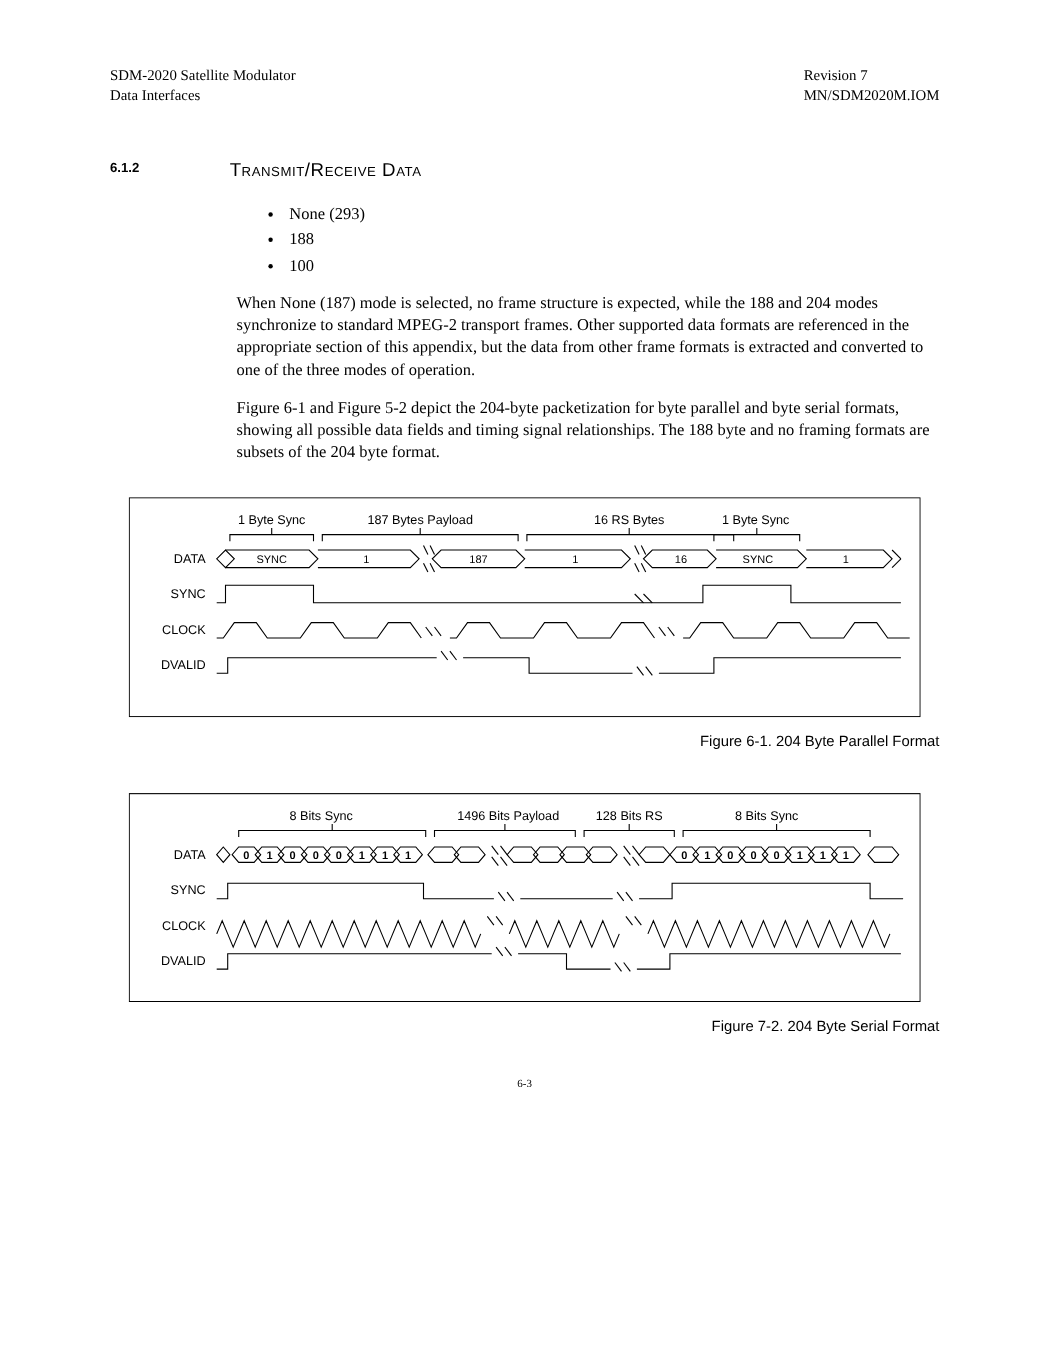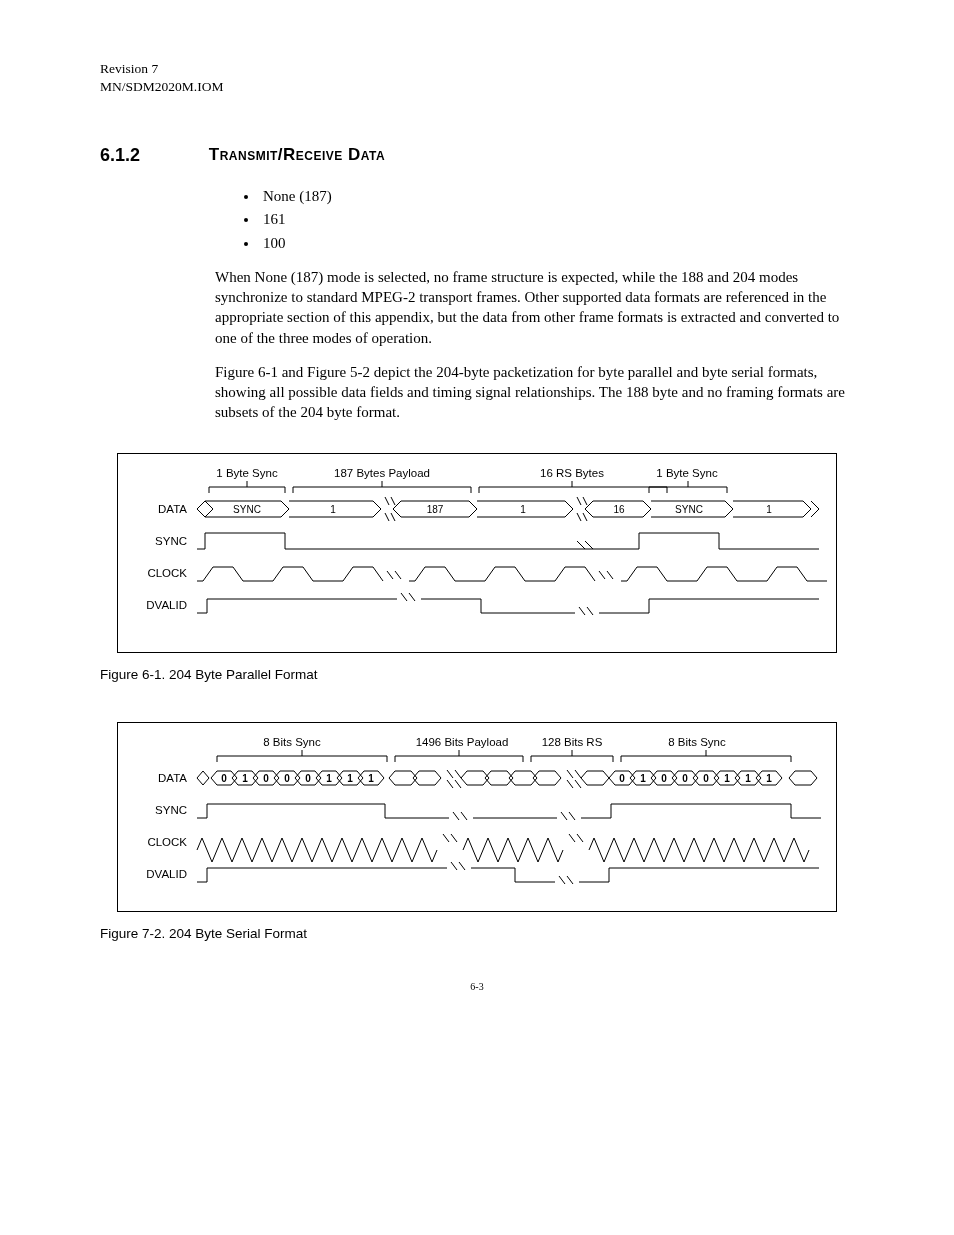--- a/index.html
+++ b/index.html
@@ -51,6 +51,10 @@
 <body>
 
 <div class="hdr">
+  <div>
+    <div>SDM-2020 Satellite Modulator</div>
+    <div>Data Interfaces</div>
+  </div>
   <div style="text-align:left">
     <div>Revision 7</div>
     <div>MN/SDM2020M.IOM</div>

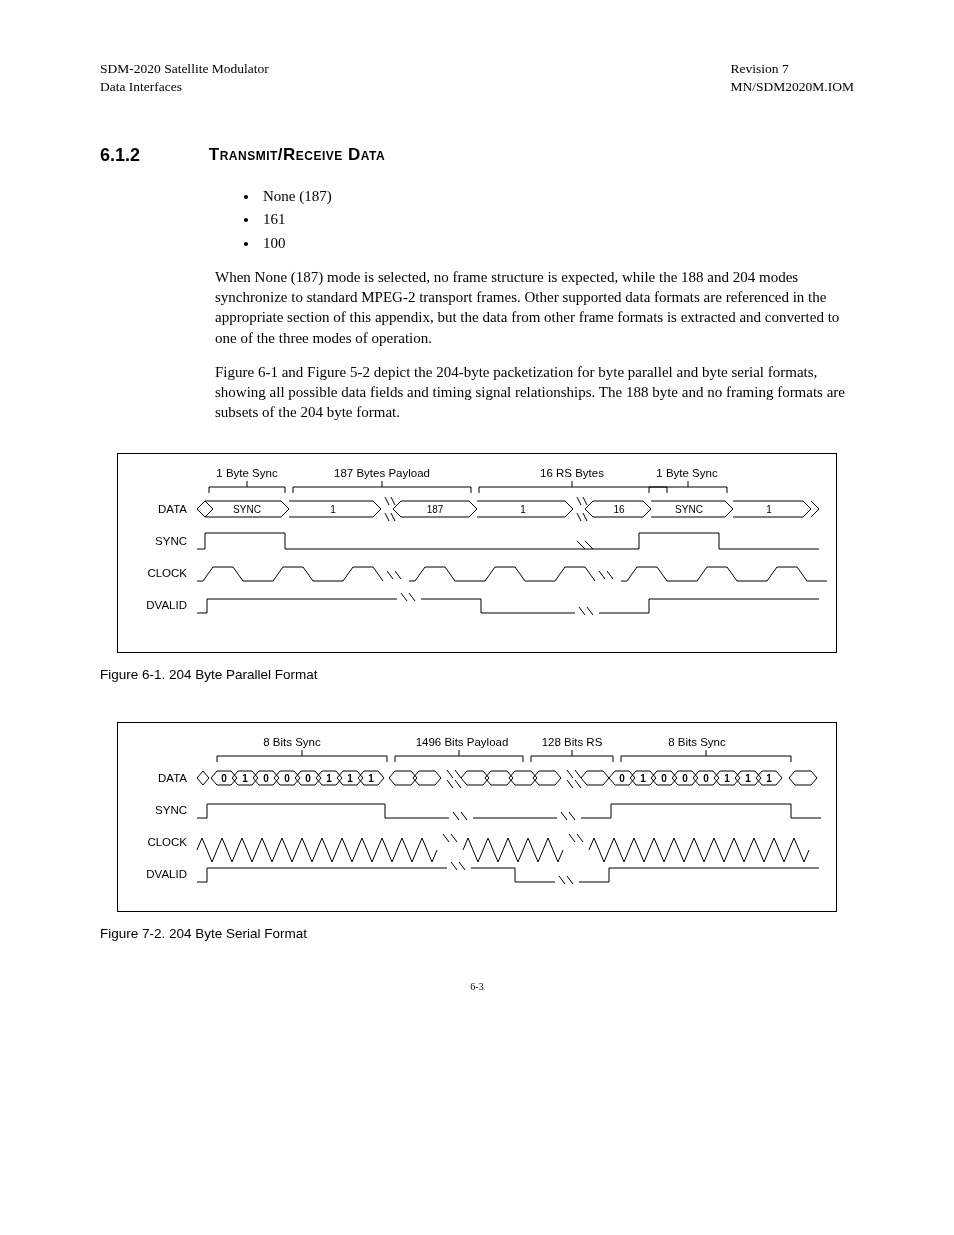--- a/index.html
+++ b/index.html
@@ -22,7 +22,7 @@
   .sec-num {
     font-family: Arial, Helvetica, sans-serif;
     font-weight: bold;
-    font-size: 18px;
+    font-size: 12px;
     display: inline-block;
     width: 105px;
     vertical-align: top;

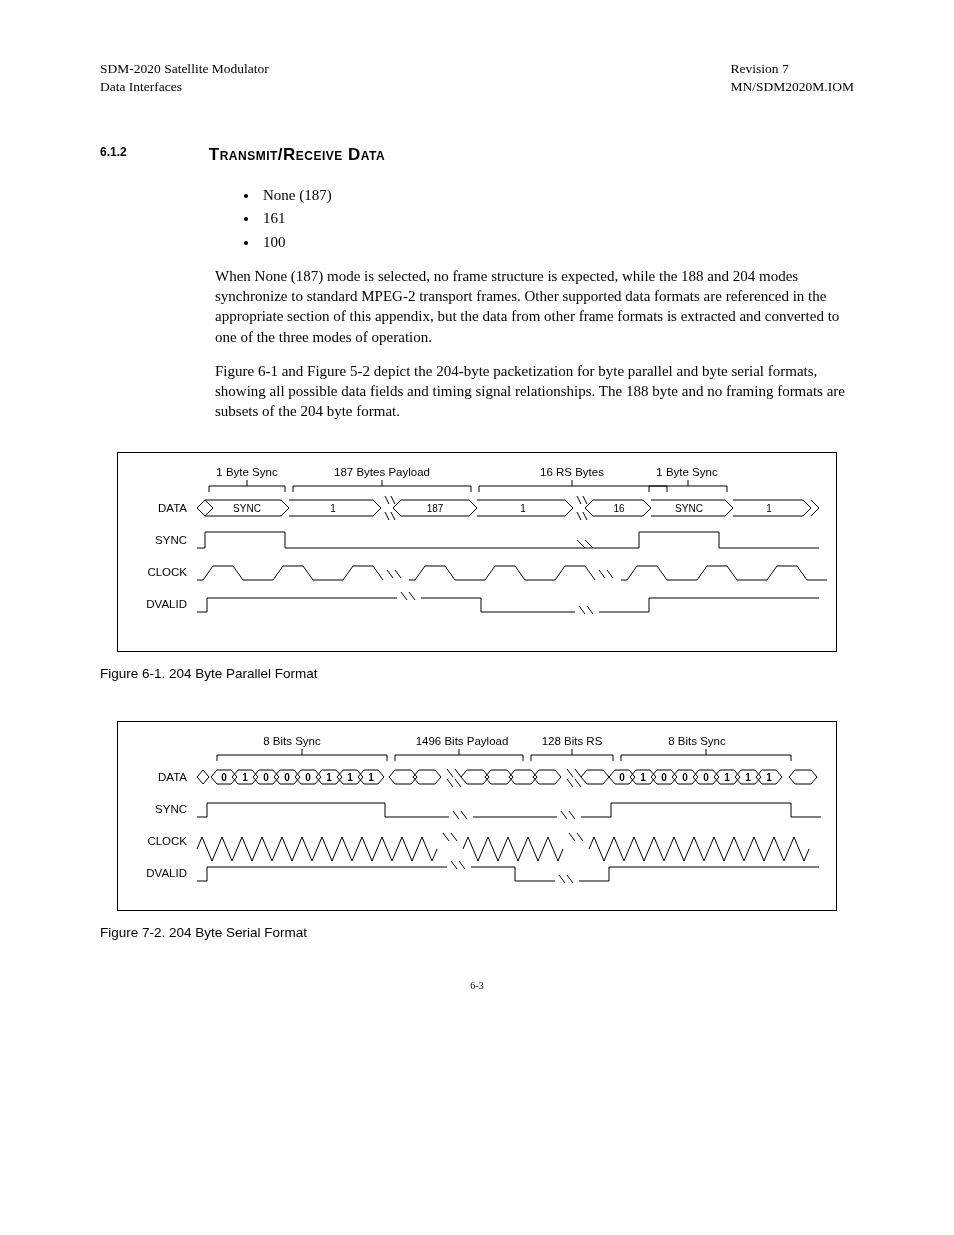--- a/index.html
+++ b/index.html
@@ -29,7 +29,7 @@
   }
   .sec-title {
     font-family: Arial, Helvetica, sans-serif;
-    font-weight: bold;
+    font-weight: normal;
     font-size: 17px;
     font-variant: small-caps;
     letter-spacing: 0.5px;

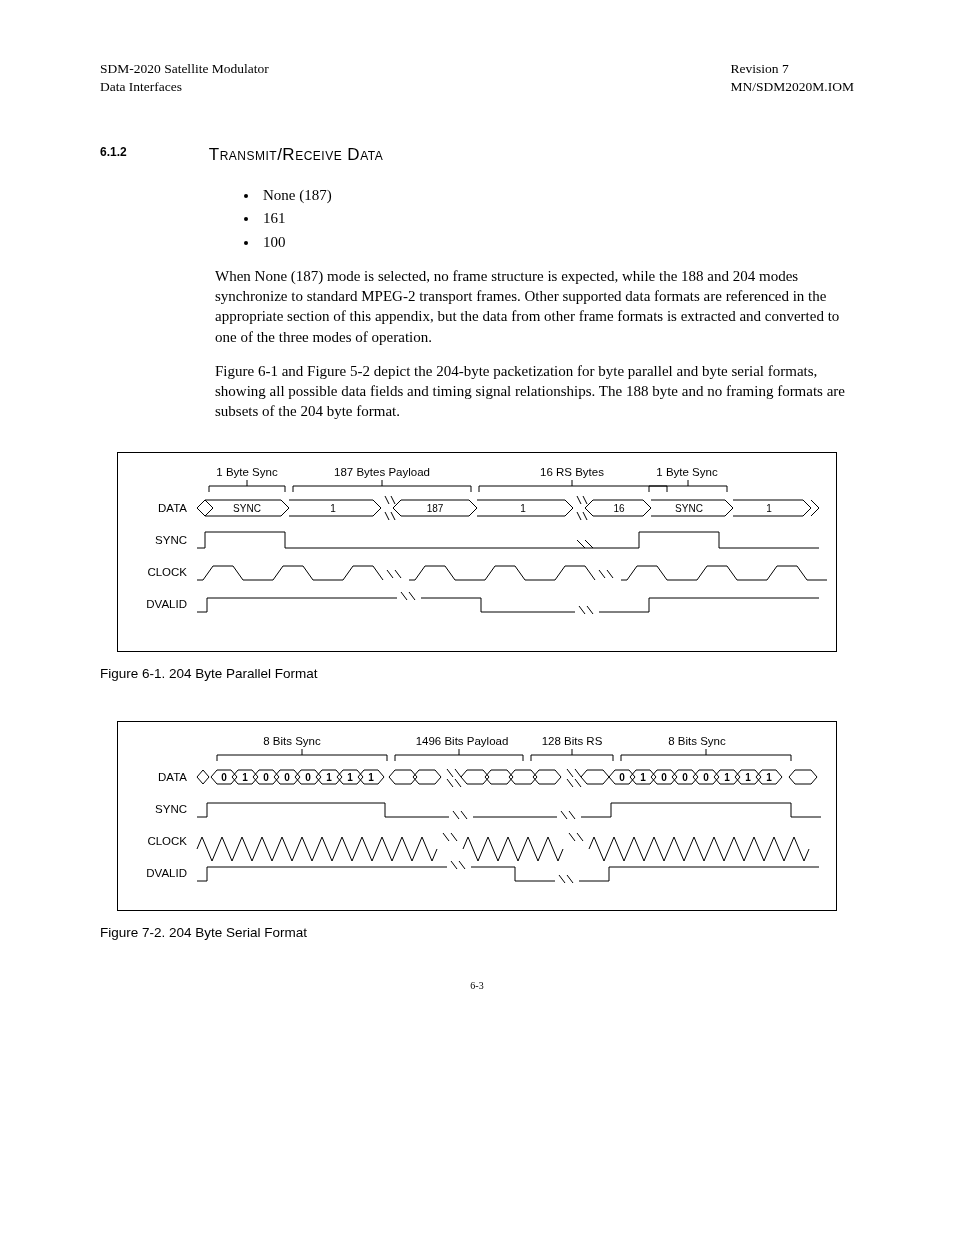--- a/index.html
+++ b/index.html
@@ -68,7 +68,7 @@
 
 <div class="body-col">
   <ul>
-    <li>None (187)</li>
+    <li>None (293)</li>
     <li>161</li>
     <li>100</li>
   </ul>

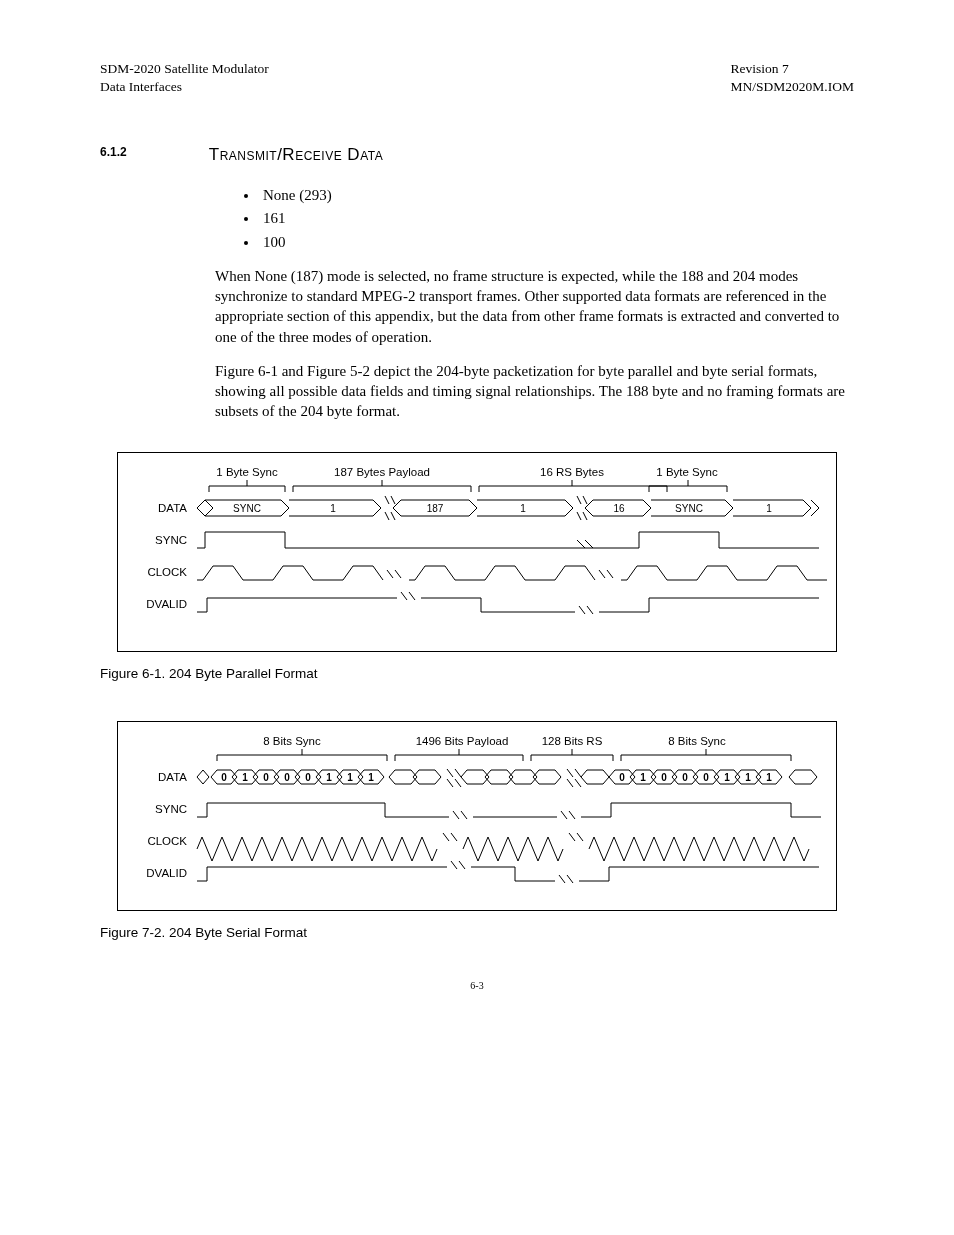--- a/index.html
+++ b/index.html
@@ -69,7 +69,7 @@
 <div class="body-col">
   <ul>
     <li>None (293)</li>
-    <li>161</li>
+    <li>188</li>
     <li>100</li>
   </ul>
   <p>When None (187) mode is selected, no frame structure is expected, while the 188 and 204 modes synchronize to standard MPEG-2 transport frames. Other supported data formats are referenced in the appropriate section of this appendix, but the data from other frame formats is extracted and converted to one of the three modes of operation.</p>

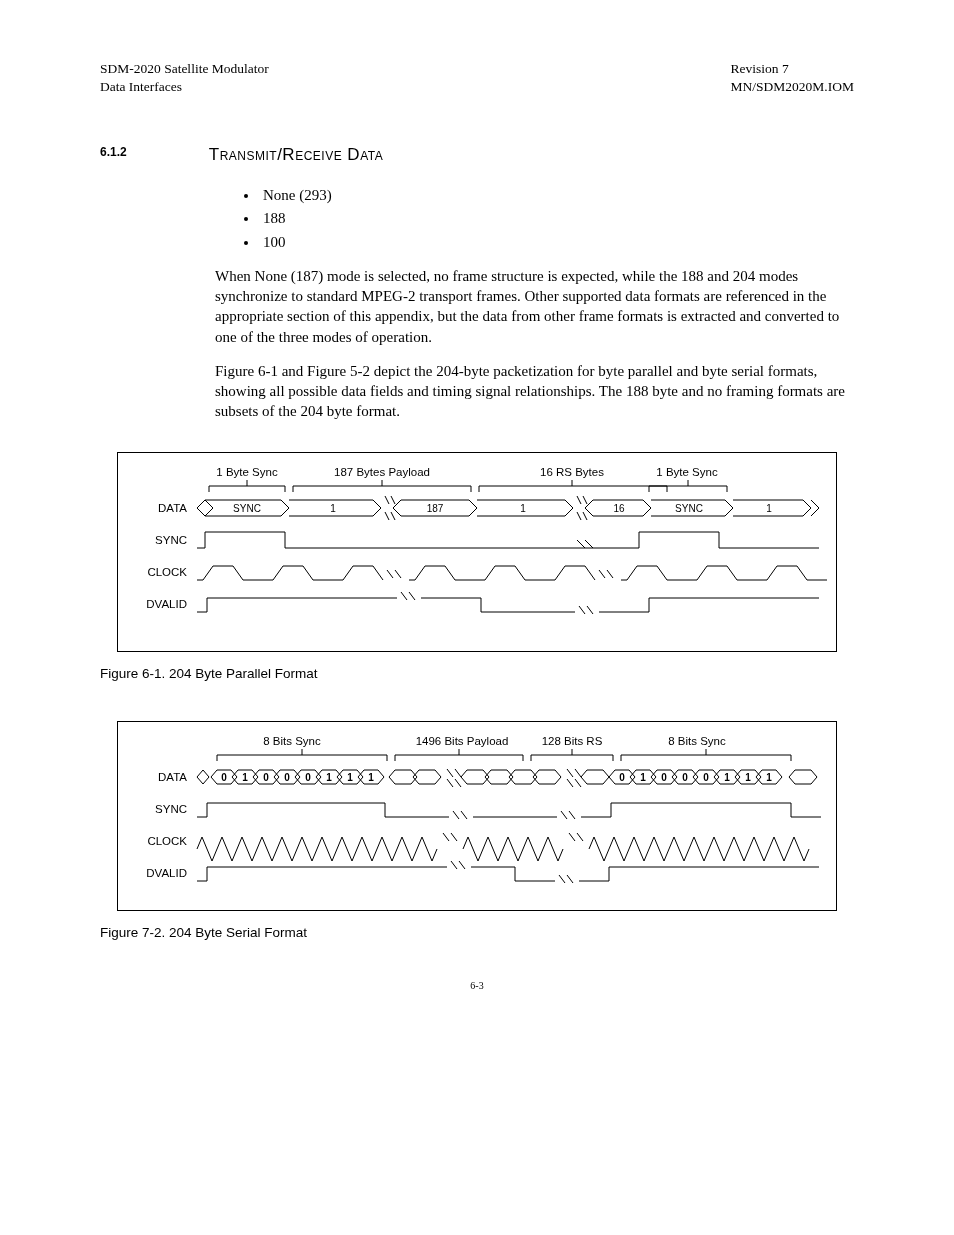--- a/index.html
+++ b/index.html
@@ -43,7 +43,7 @@
   ul { margin: 4px 0 14px 0; padding-left: 44px; list-style: disc; }
   li { margin: 3px 0; padding-left: 4px;}
   .fig-svg { display:block; margin: 30px auto 10px auto; }
-  .fig-cap { text-align:left; font-family: Arial, Helvetica, sans-serif; font-size: 13.5px; margin: 14px 0 40px 0; }
+  .fig-cap { text-align:right; font-family: Arial, Helvetica, sans-serif; font-size: 13.5px; margin: 14px 0 40px 0; }
   .pgnum { text-align:center; font-size: 10px; margin-top: 40px; }
   svg text { font-family: Arial, Helvetica, sans-serif; }
 </style>

